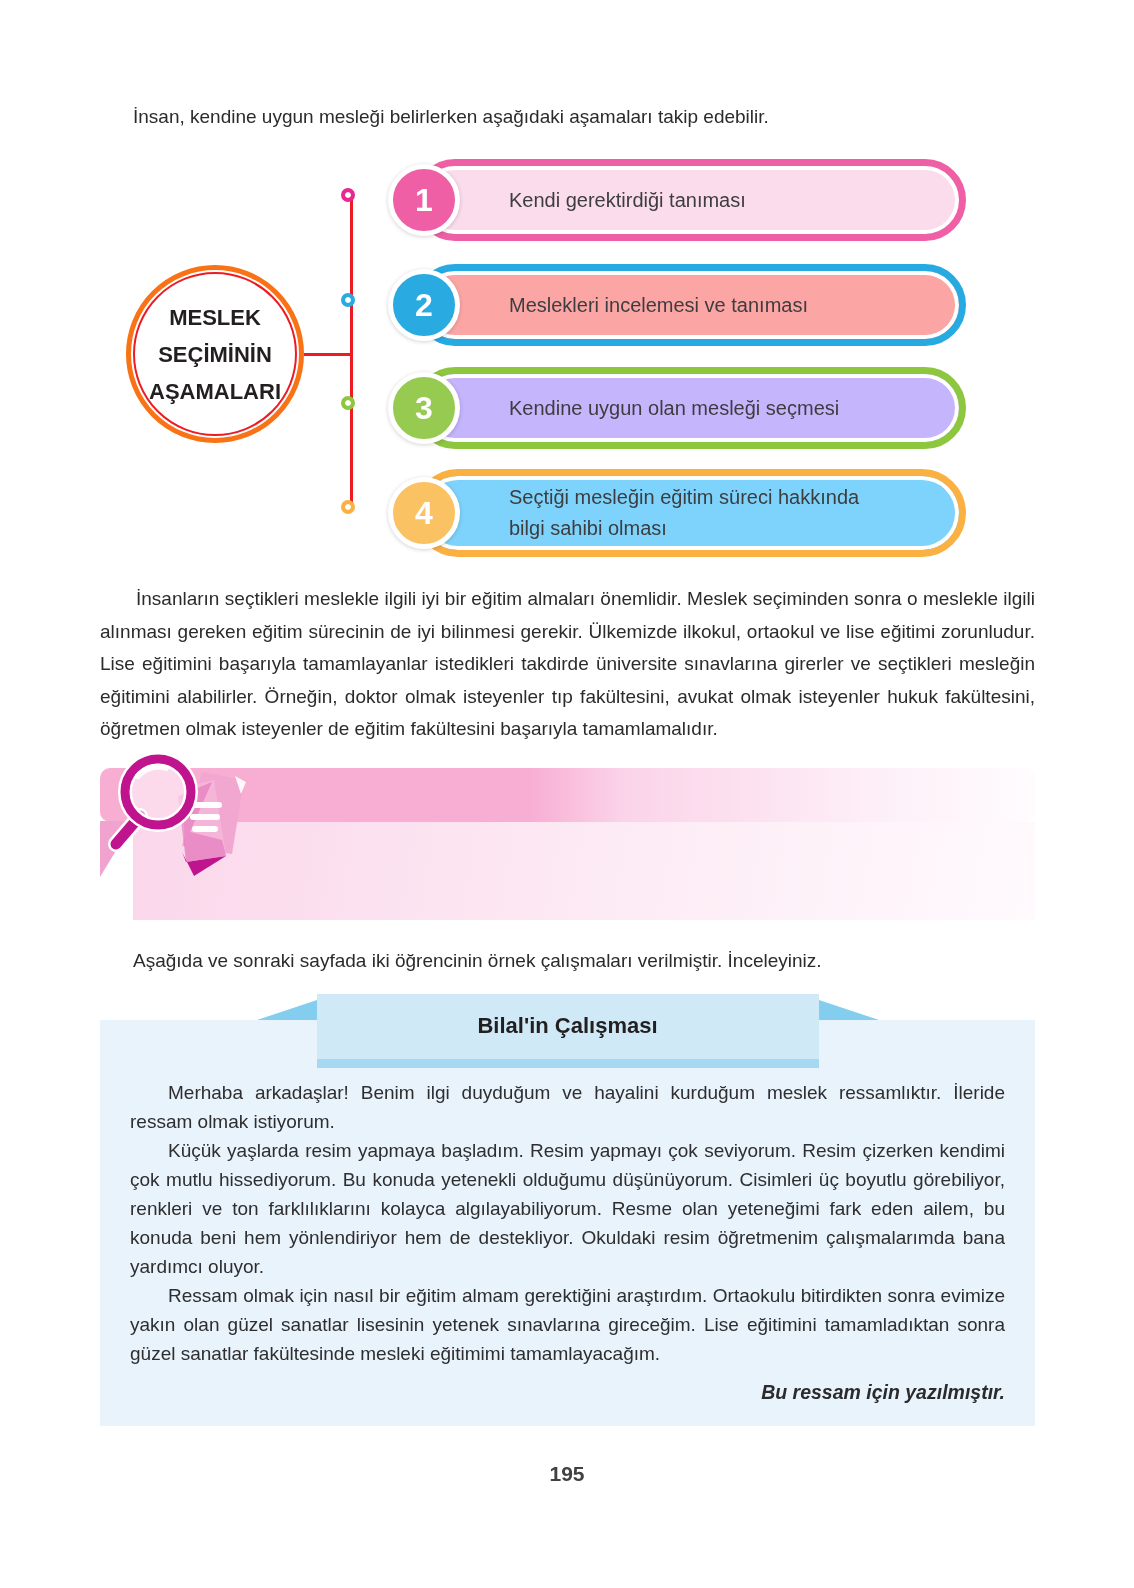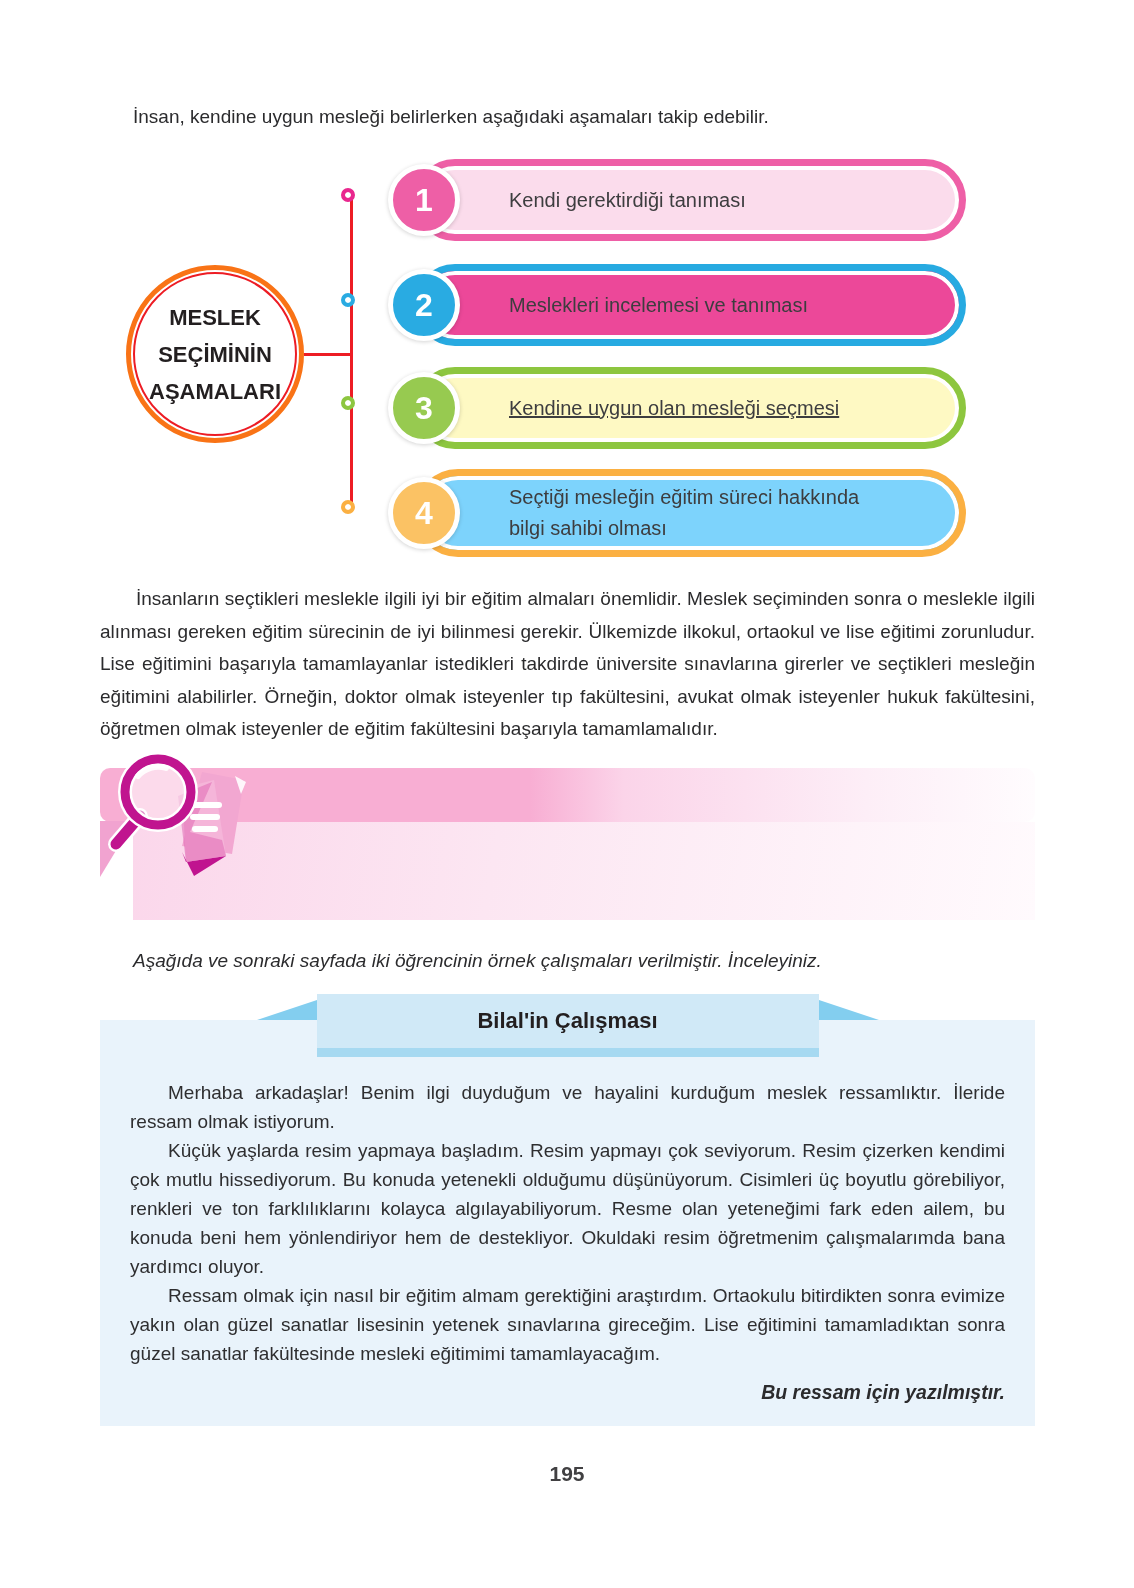--- a/index.html
+++ b/index.html
@@ -54,7 +54,7 @@
   }
   .c-pink   .pill { border-color:#ee5fa6; background:#fbdcec; }
   .c-pink   .num  { background:#ee5fa6; }
-  .c-blue   .pill { border-color:#27aae1; background:#ec4899; }
+  .c-blue   .pill { border-color:#27aae1; background:#fca5a5; }
   .c-blue   .num  { background:#29abe2; }
   .c-green  .pill { border-color:#8dc63f; background:#fef9c3;text-decoration:underline; }
   .c-green  .num  { background:#97ca50; }

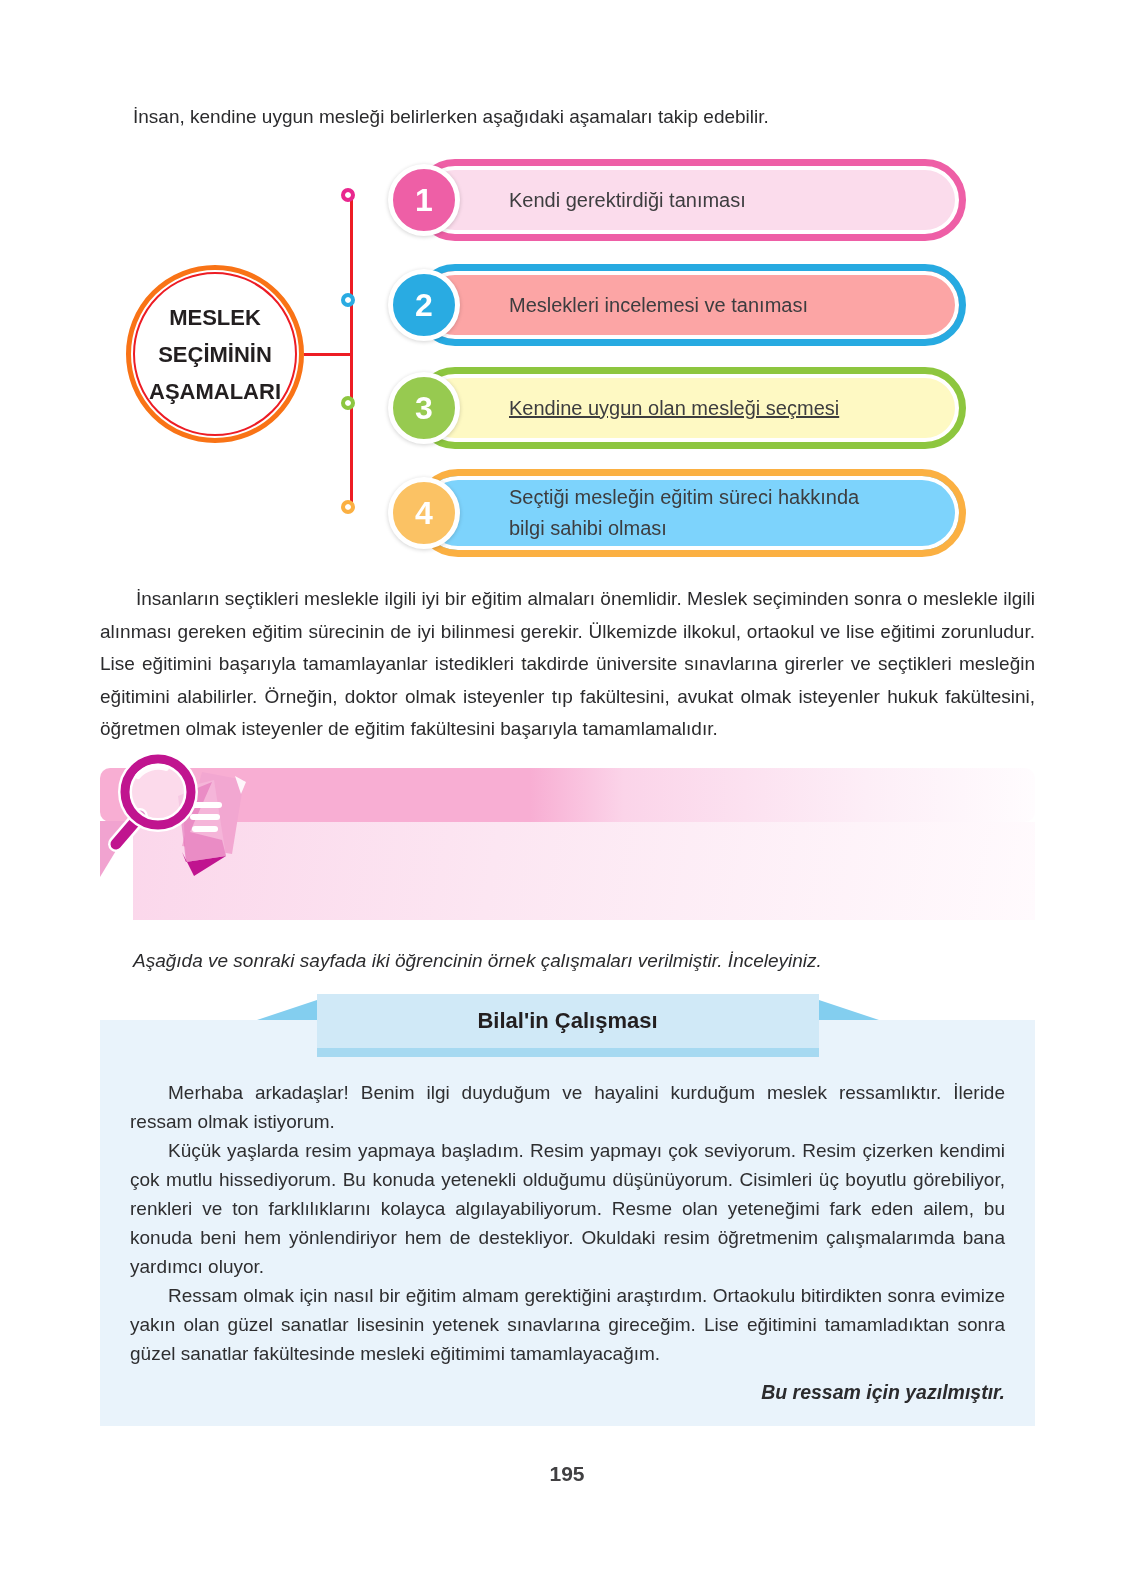--- a/index.html
+++ b/index.html
@@ -56,7 +56,7 @@
   .c-pink   .num  { background:#ee5fa6; }
   .c-blue   .pill { border-color:#27aae1; background:#fca5a5; }
   .c-blue   .num  { background:#29abe2; }
-  .c-green  .pill { border-color:#8dc63f; background:#fef9c3;text-decoration:underline; }
+  .c-green  .pill { border-color:#8dc63f; background:#c4b5fd; }
   .c-green  .num  { background:#97ca50; }
   .c-orange .pill { border-color:#fbb042; background:#7dd3fc; }
   .c-orange .num  { background:#fbc264; }

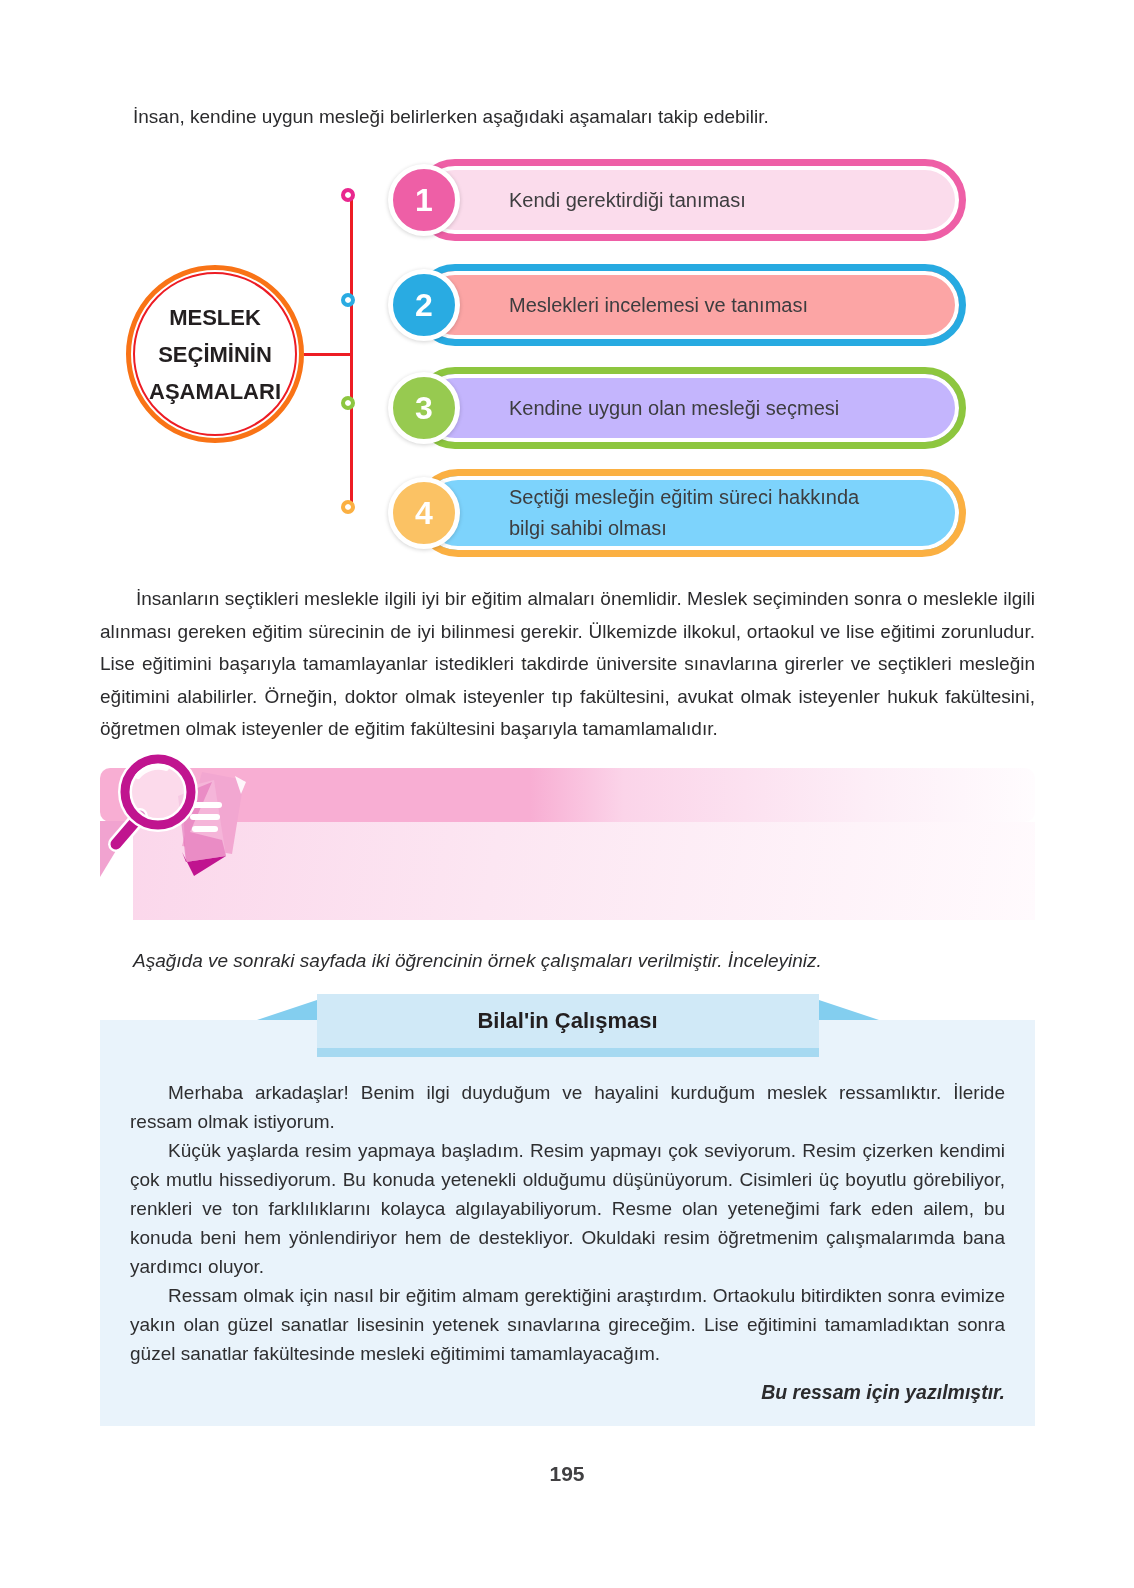--- a/index.html
+++ b/index.html
@@ -92,7 +92,7 @@
   }
 
   
-  .note { margin:28px 100px 0 100px; font-size:19px; line-height:26px; text-indent:33px; color:#2b2b2d;font-style:italic; }
+  .note { margin:28px 100px 0 100px; font-size:19px; line-height:26px; text-indent:33px; color:#2b2b2d; }
 
   
   .bilal {

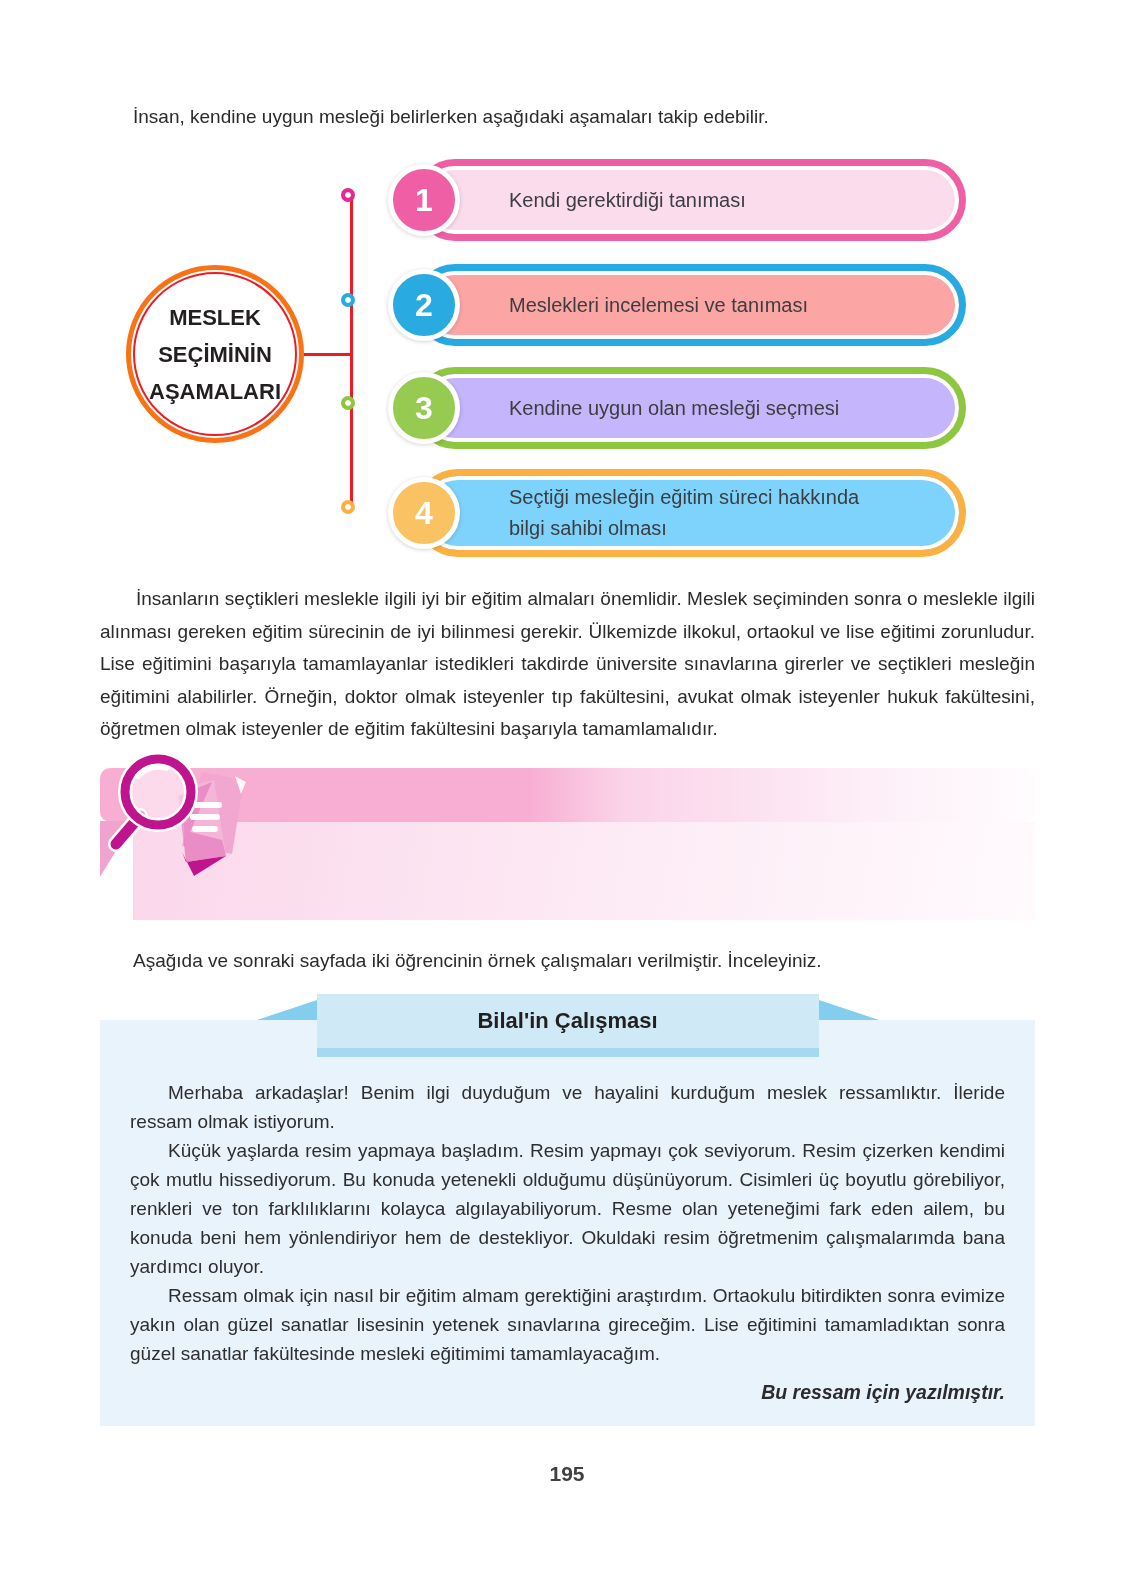--- a/index.html
+++ b/index.html
@@ -101,7 +101,7 @@
   }
   .ribbon-tab {
     position:absolute; top:-26px; left:50%; transform:translateX(-50%);
-    width:502px; height:63px; background:#d0e9f7; z-index:2;
+    width:502px; height:74px; background:#d0e9f7; z-index:2;
     border-bottom:9px solid #a6d9f1;
     display:flex; align-items:center; justify-content:center;
     font-weight:bold; font-size:22px; color:#231f20;

